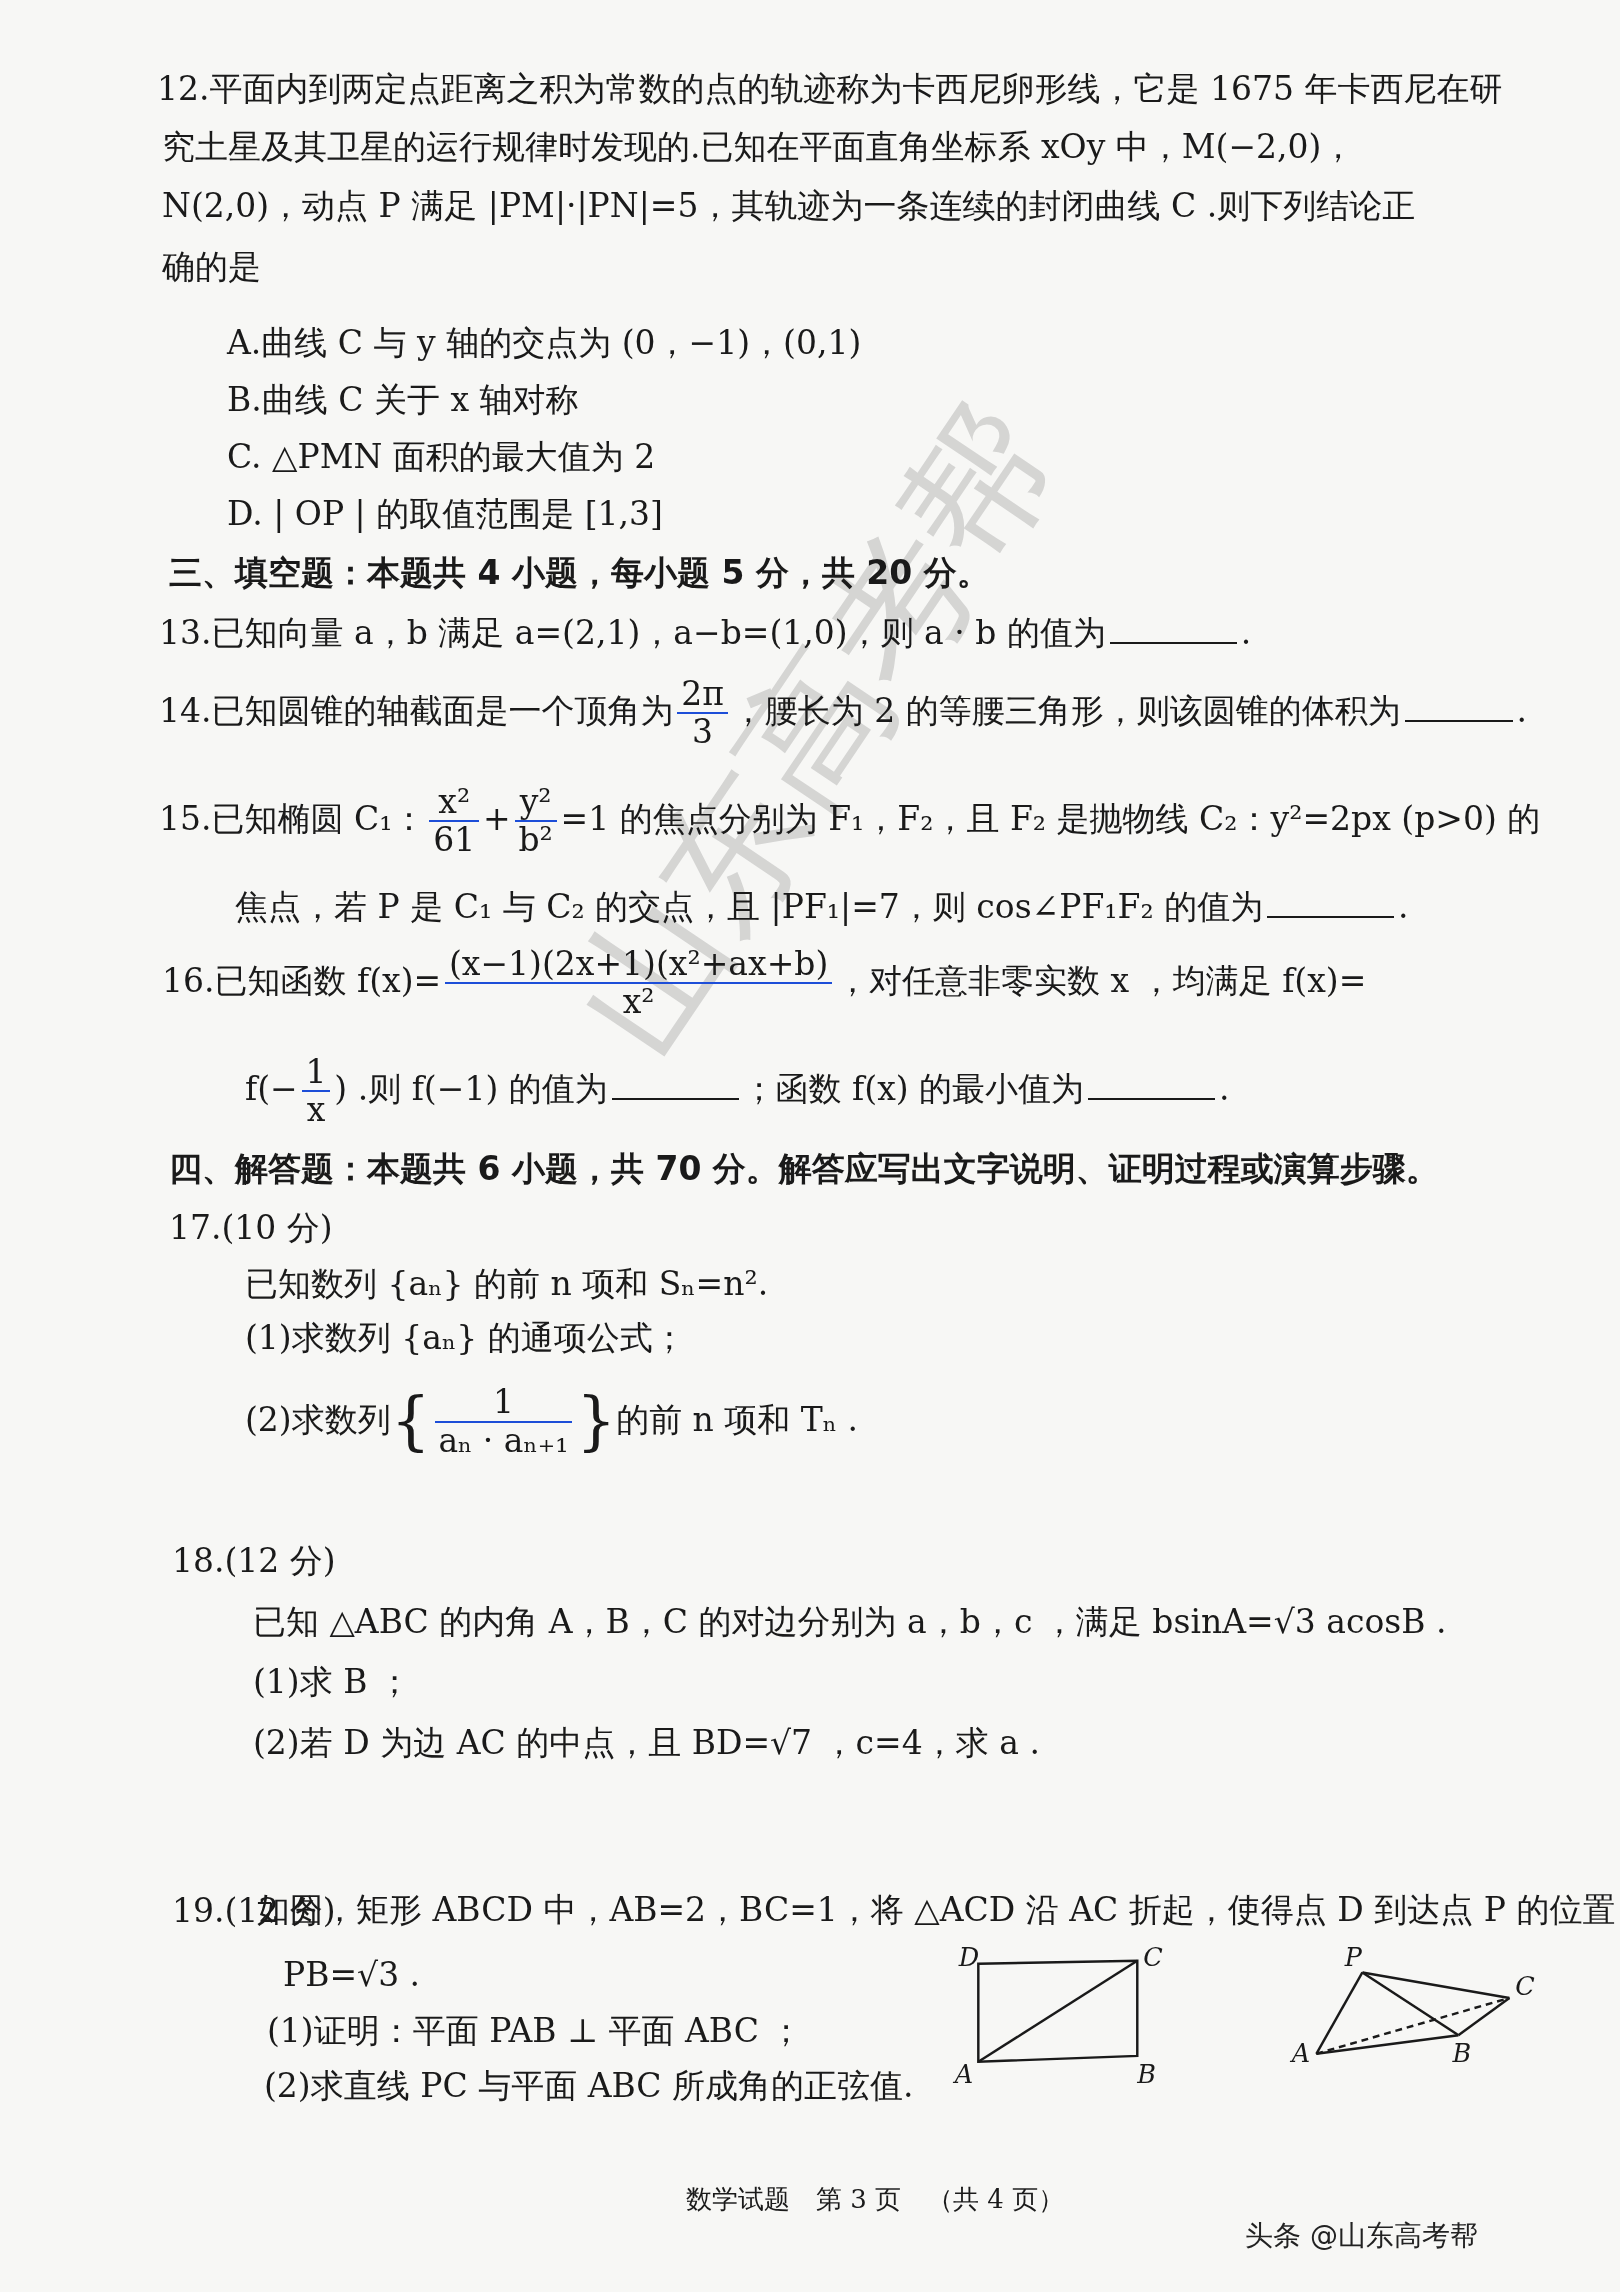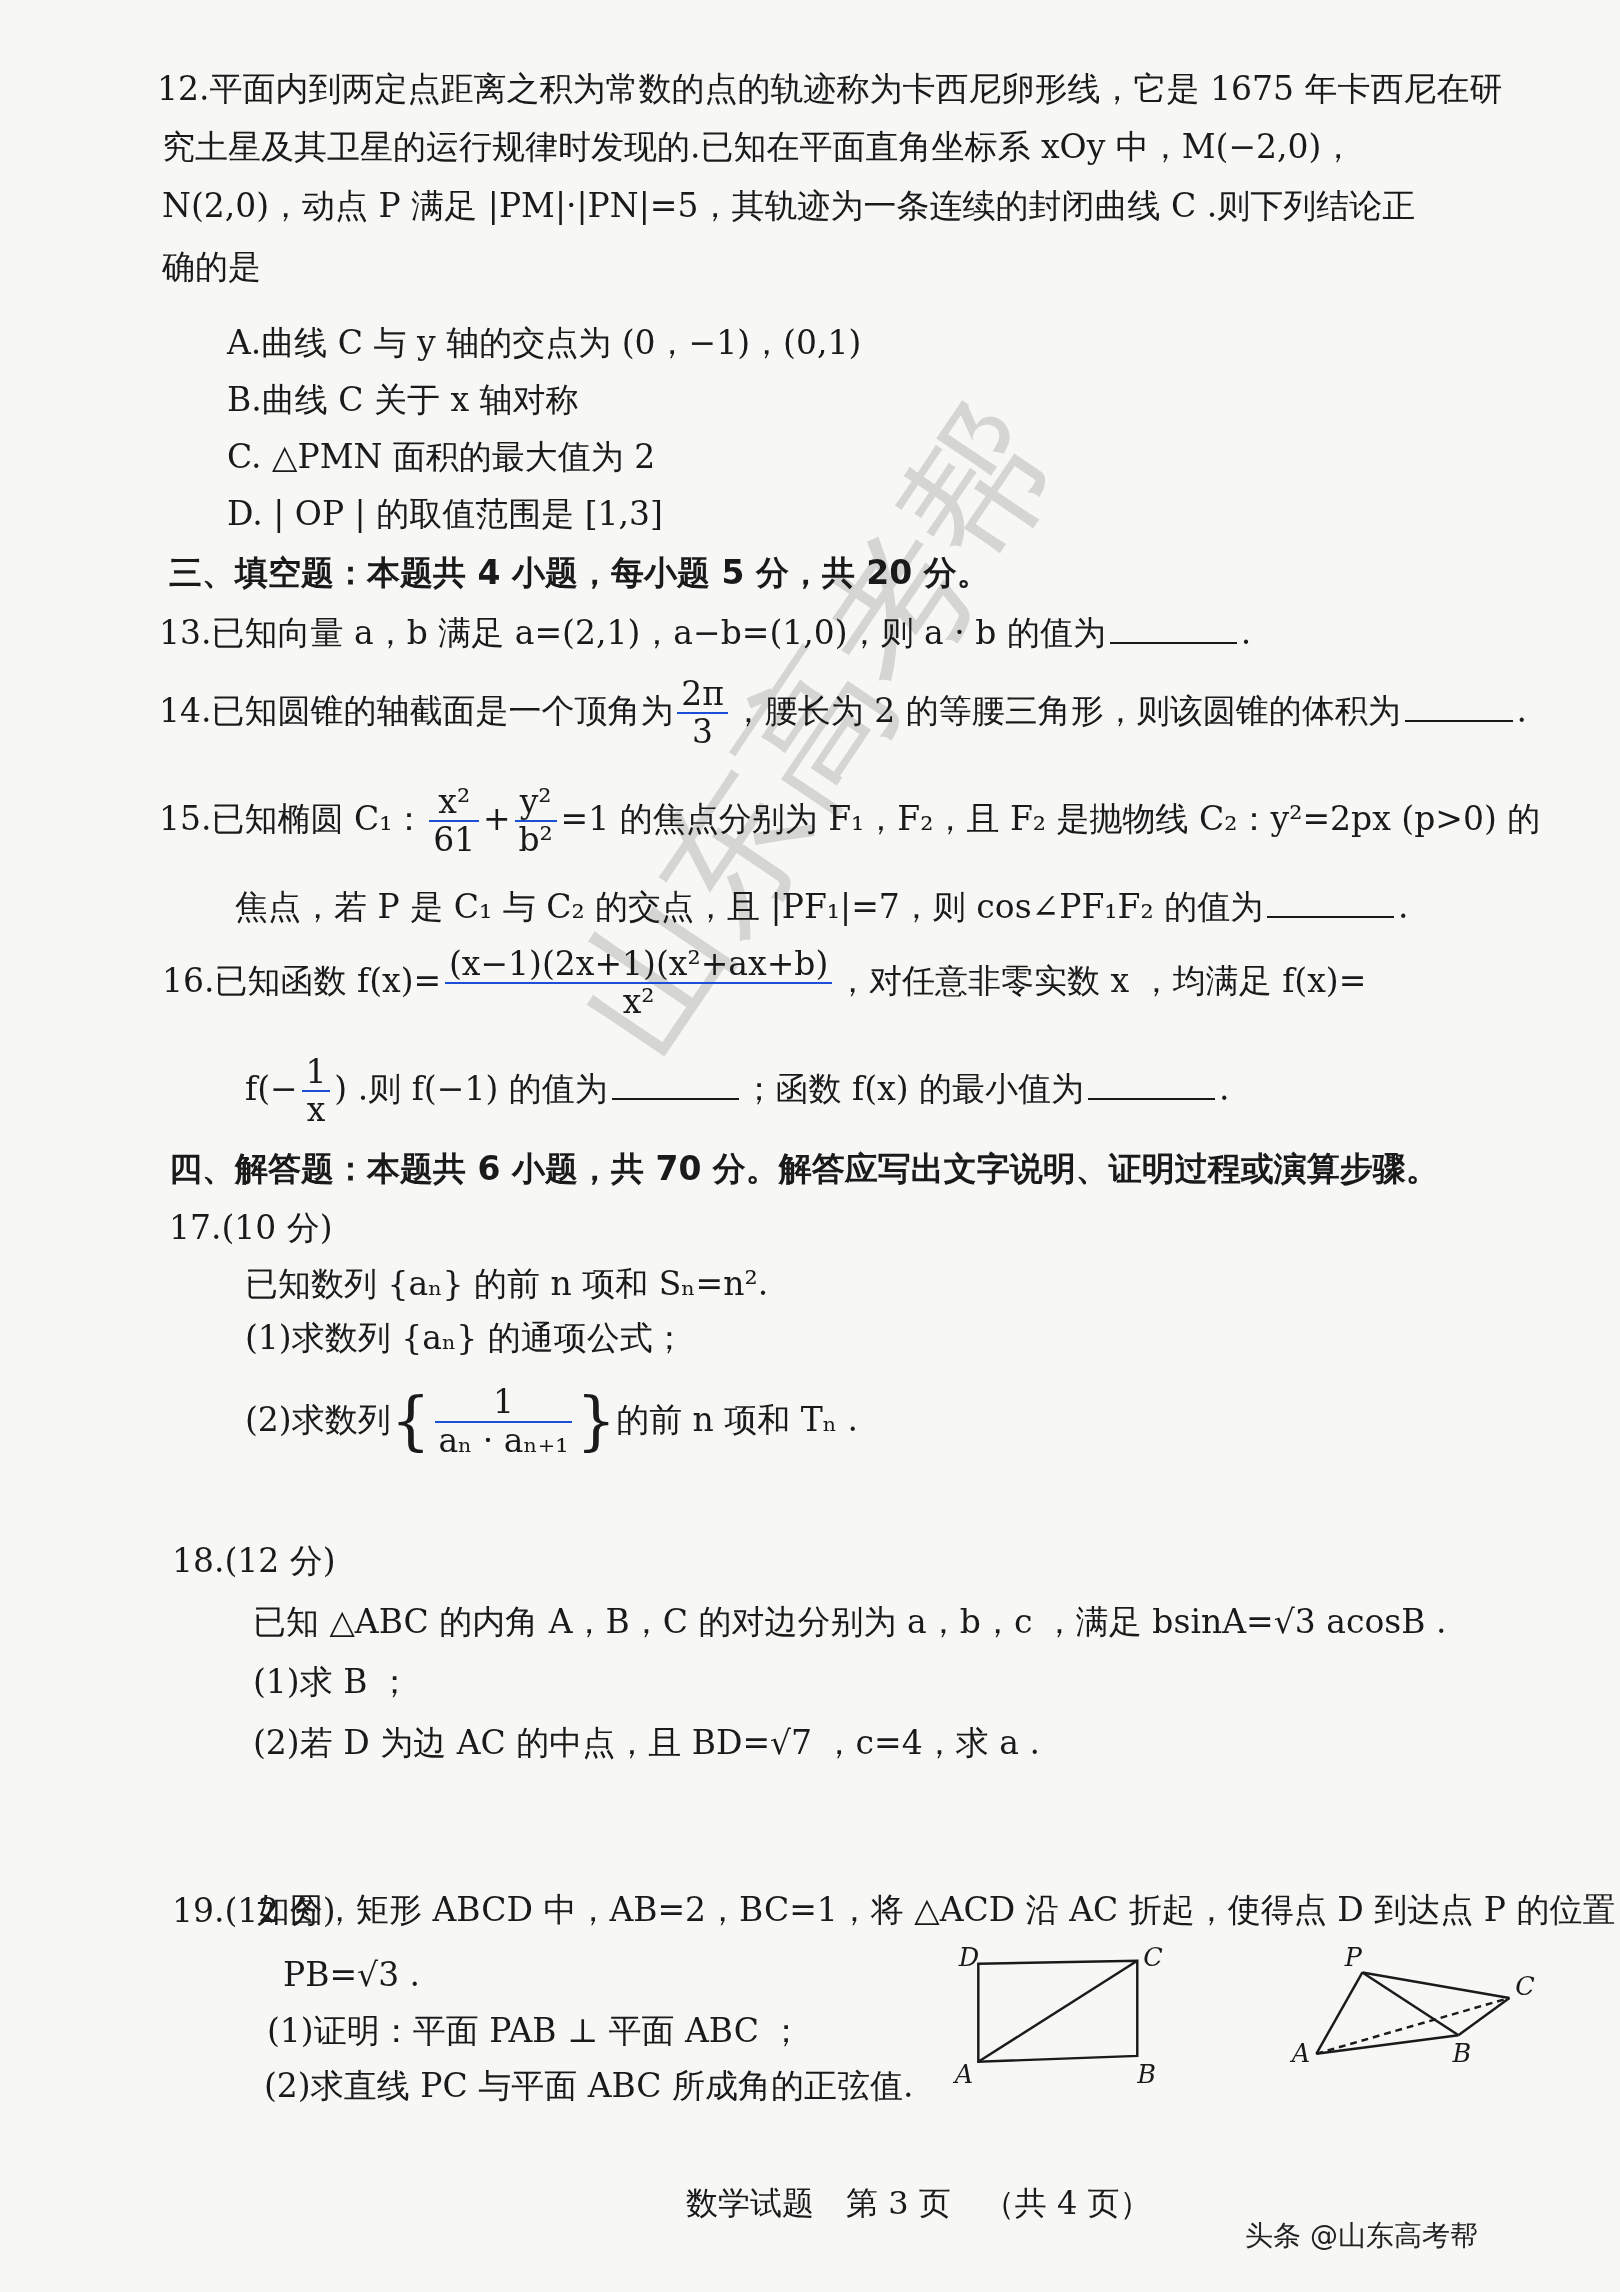--- a/index.html
+++ b/index.html
@@ -25,7 +25,7 @@
     font-size: 147px; color: rgba(150,150,150,0.35); white-space: nowrap;
     pointer-events: none;
   }
-  .footer { position: absolute; left: 686px; top: 2182px; font-size: 32px; }
+  .footer { position: absolute; left: 686px; top: 2182px; font-size: 26px; }
   .brand { position: absolute; left: 1245px; top: 2217px; font-family: "DejaVu Sans", "Liberation Sans", sans-serif; font-size: 28px; color: #222; }
   svg { position: absolute; }
   svg text { font-family: "DejaVu Serif", serif; font-style: italic; font-size: 26px; fill: #1a1a1a; }

